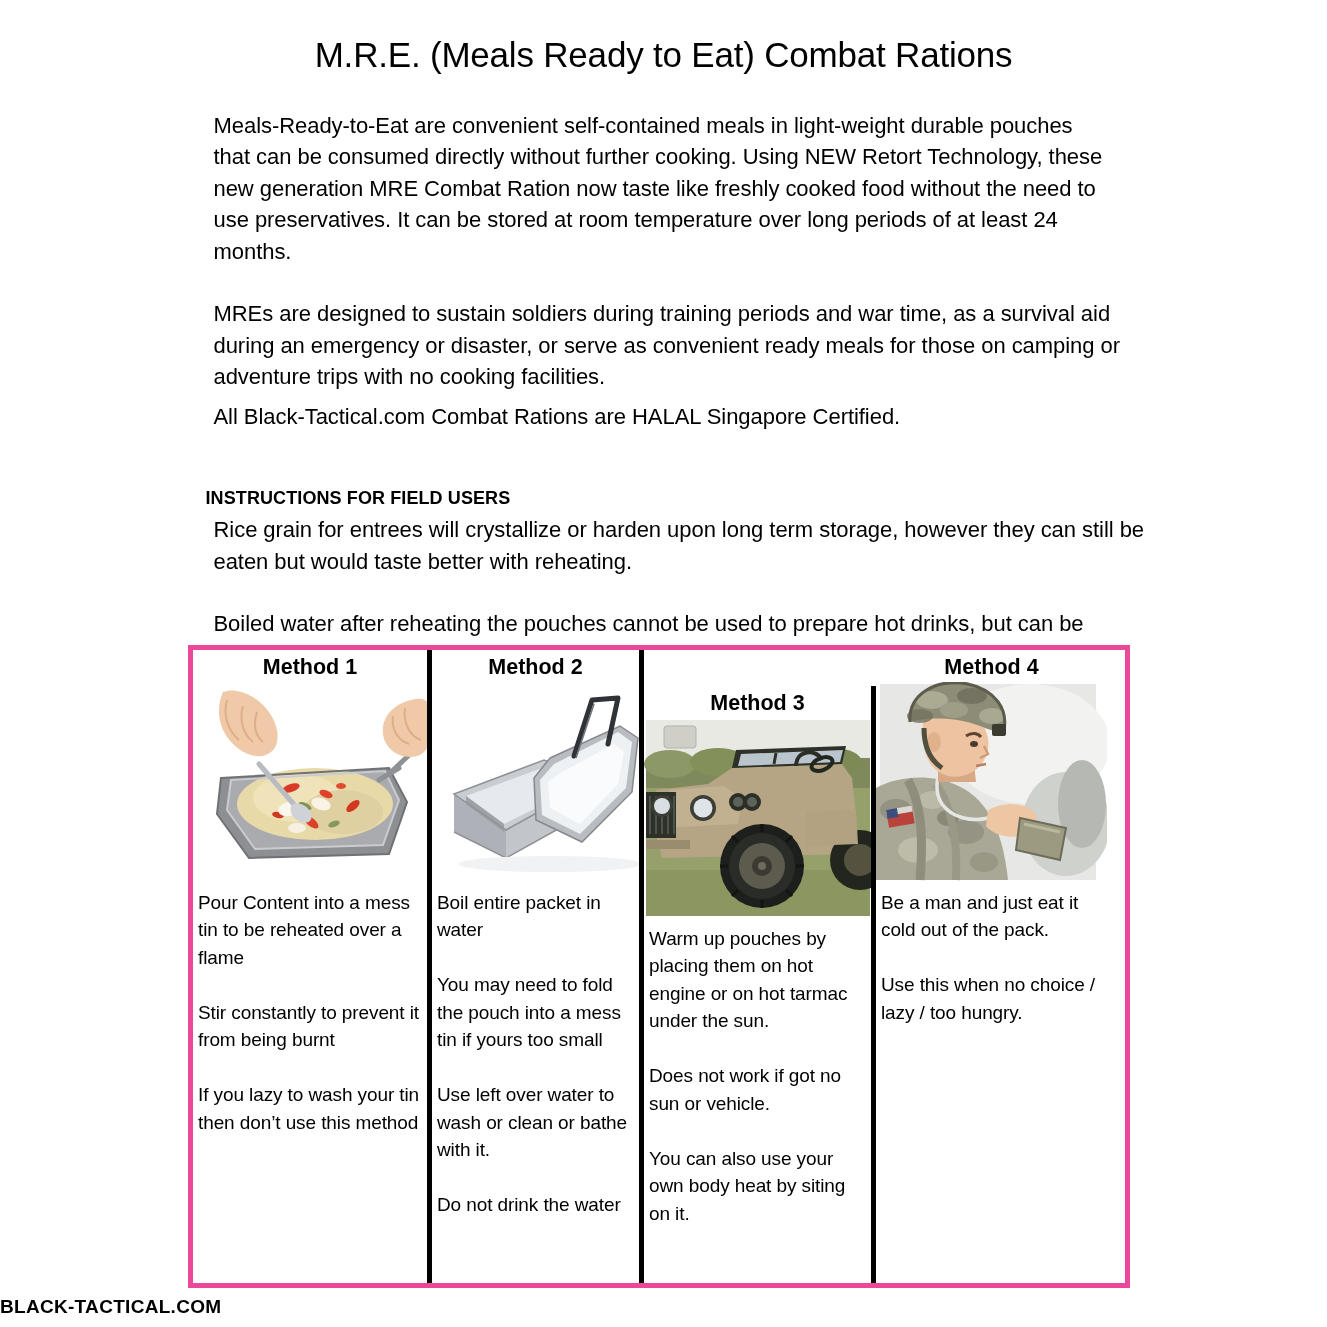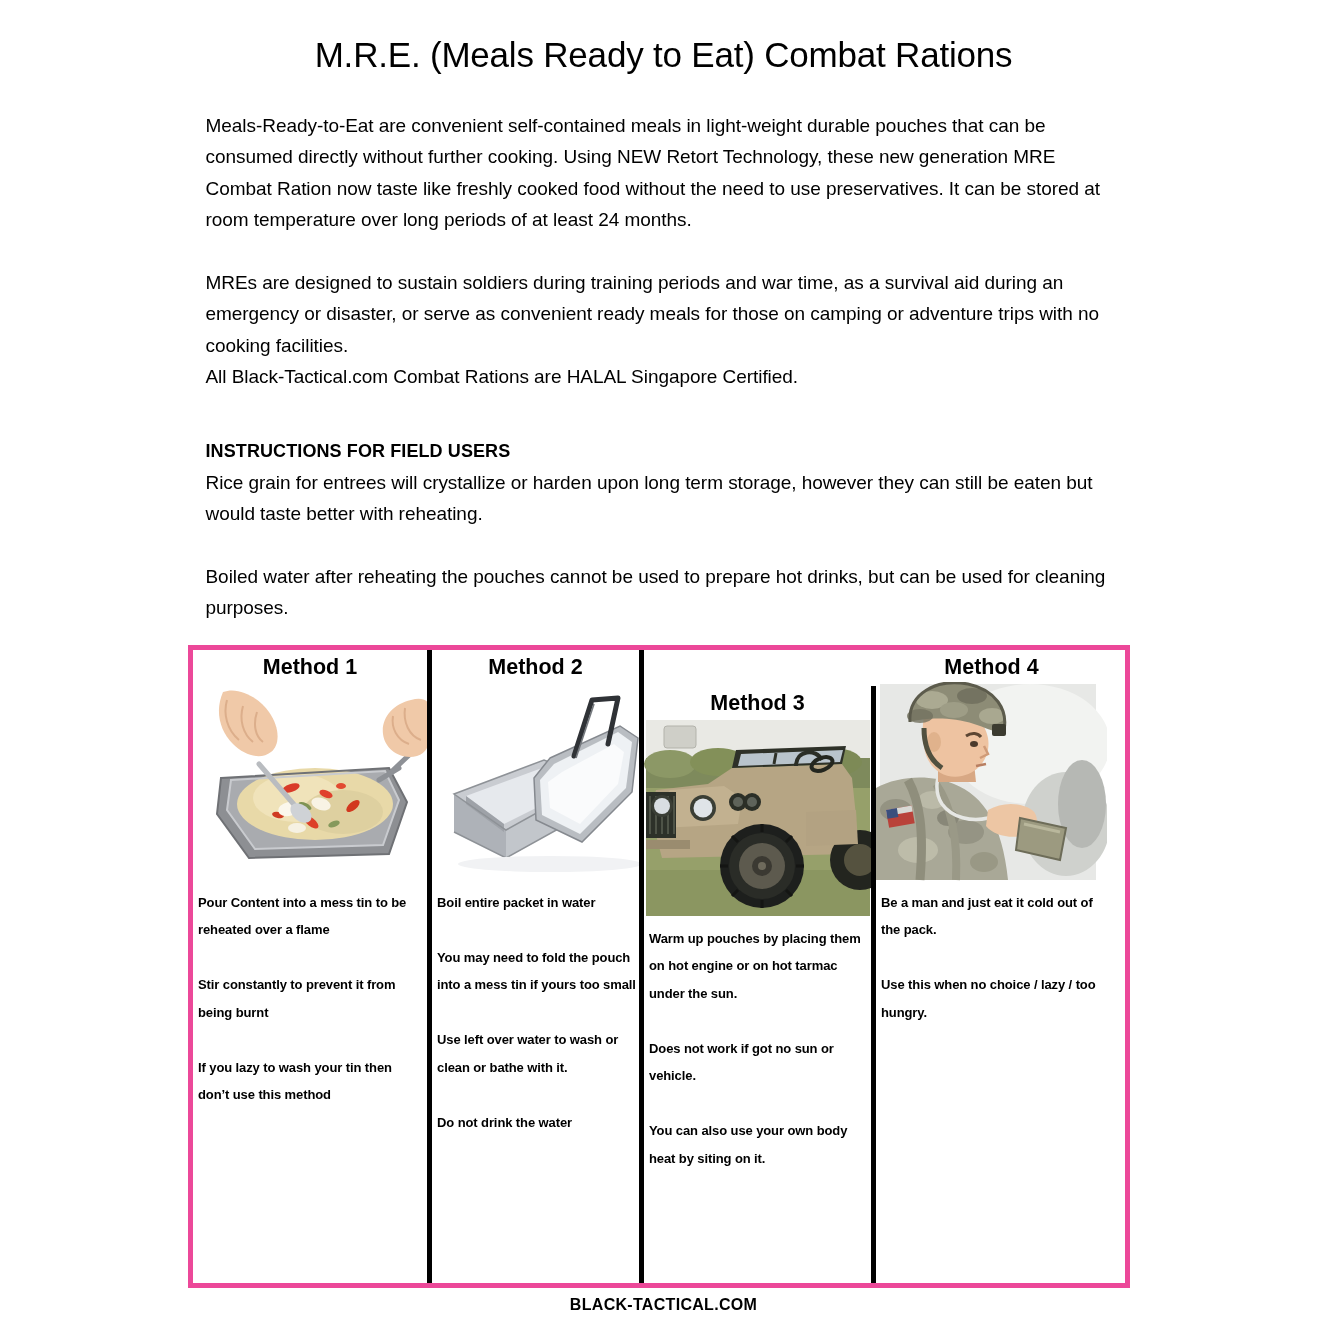--- a/index.html
+++ b/index.html
@@ -42,9 +42,9 @@
     box-sizing: border-box;
   }
   .para {
-    font-size: 19px;
+    font-size: 22px;
     line-height: 31.5px;
-    margin: 0;
+    margin: 8px;
     letter-spacing: -0.05px;
   }
   .para.intro { margin-top: 35px; width: 895px; }

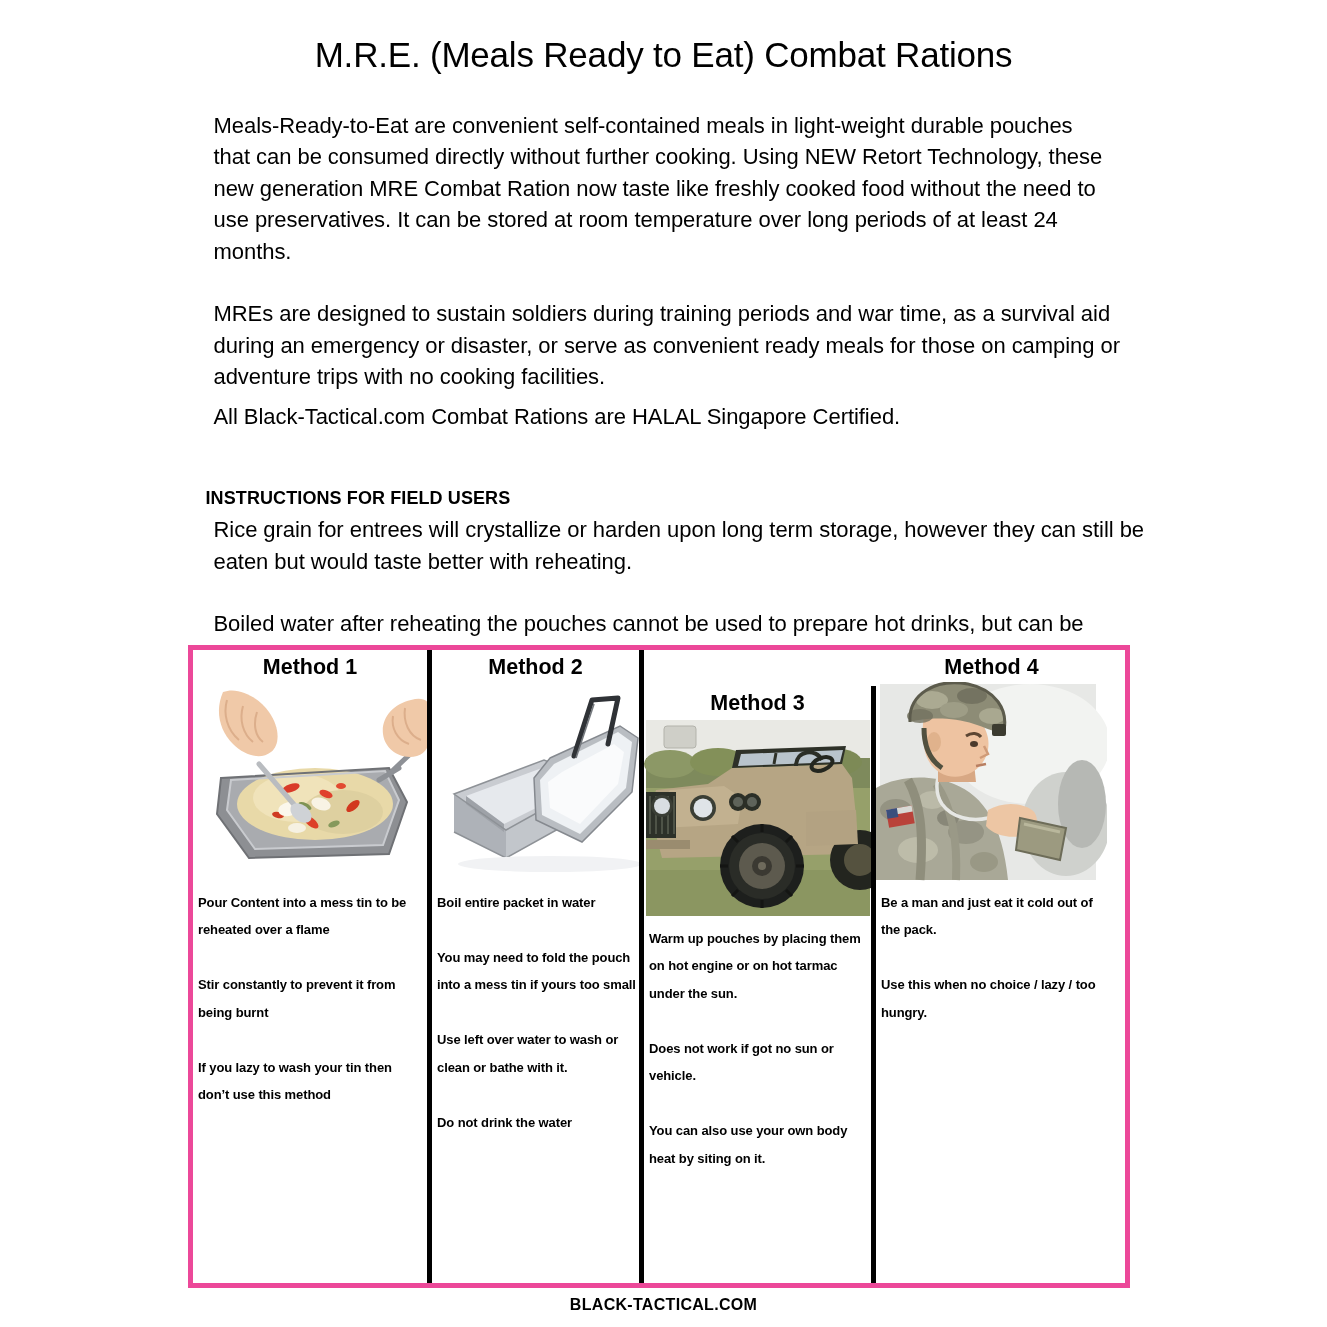--- a/index.html
+++ b/index.html
@@ -104,12 +104,11 @@
   .method-img svg { display: block; }
 
   .method-text {
-    font-size: 13px;
+    font-size: 19px;
     line-height: 27.5px;
     padding: 7px 2px 0 5px;
     letter-spacing: -0.1px;
     box-sizing: border-box;
-    font-weight: bold;
   }
   .method-text p { margin: 0; }
   .method-text p.gap { margin-top: 27.5px; }

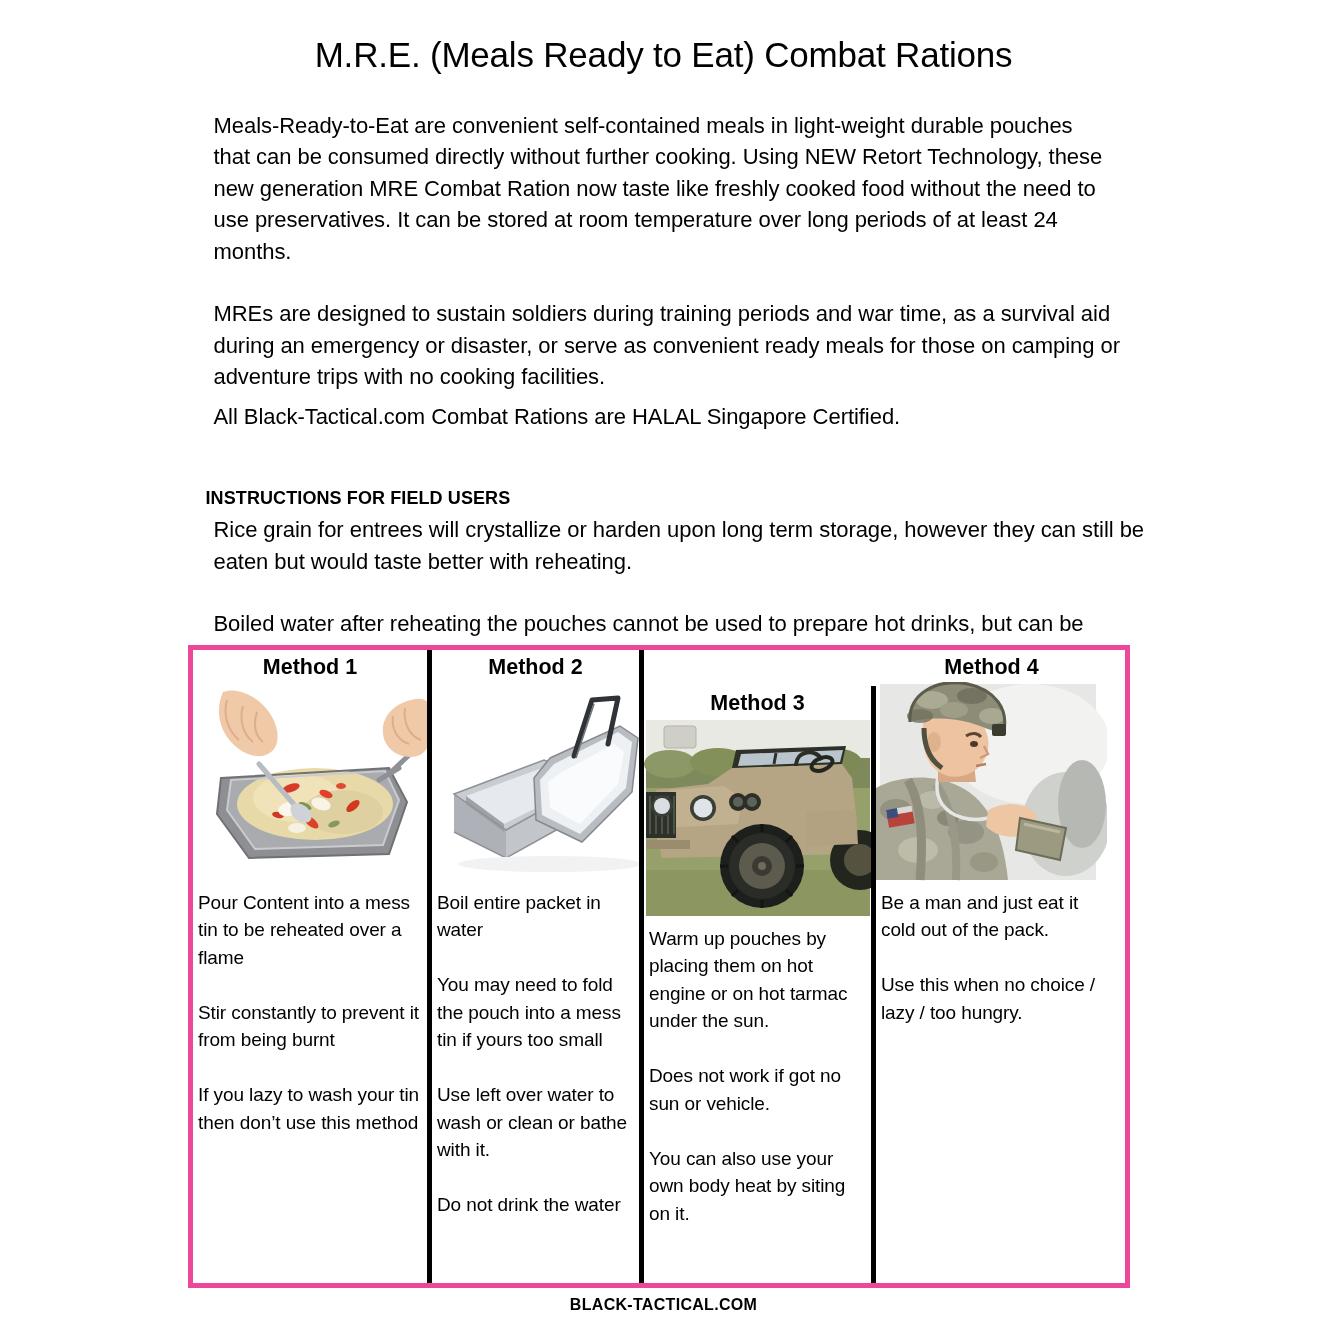--- a/index.html
+++ b/index.html
@@ -119,8 +119,7 @@
     left: 0;
     right: 0;
     top: 1296px;
-    text-align: center;
-    font-size: 16px;
+    font-size: 19px;
     font-weight: bold;
     letter-spacing: 0.3px;
   }

